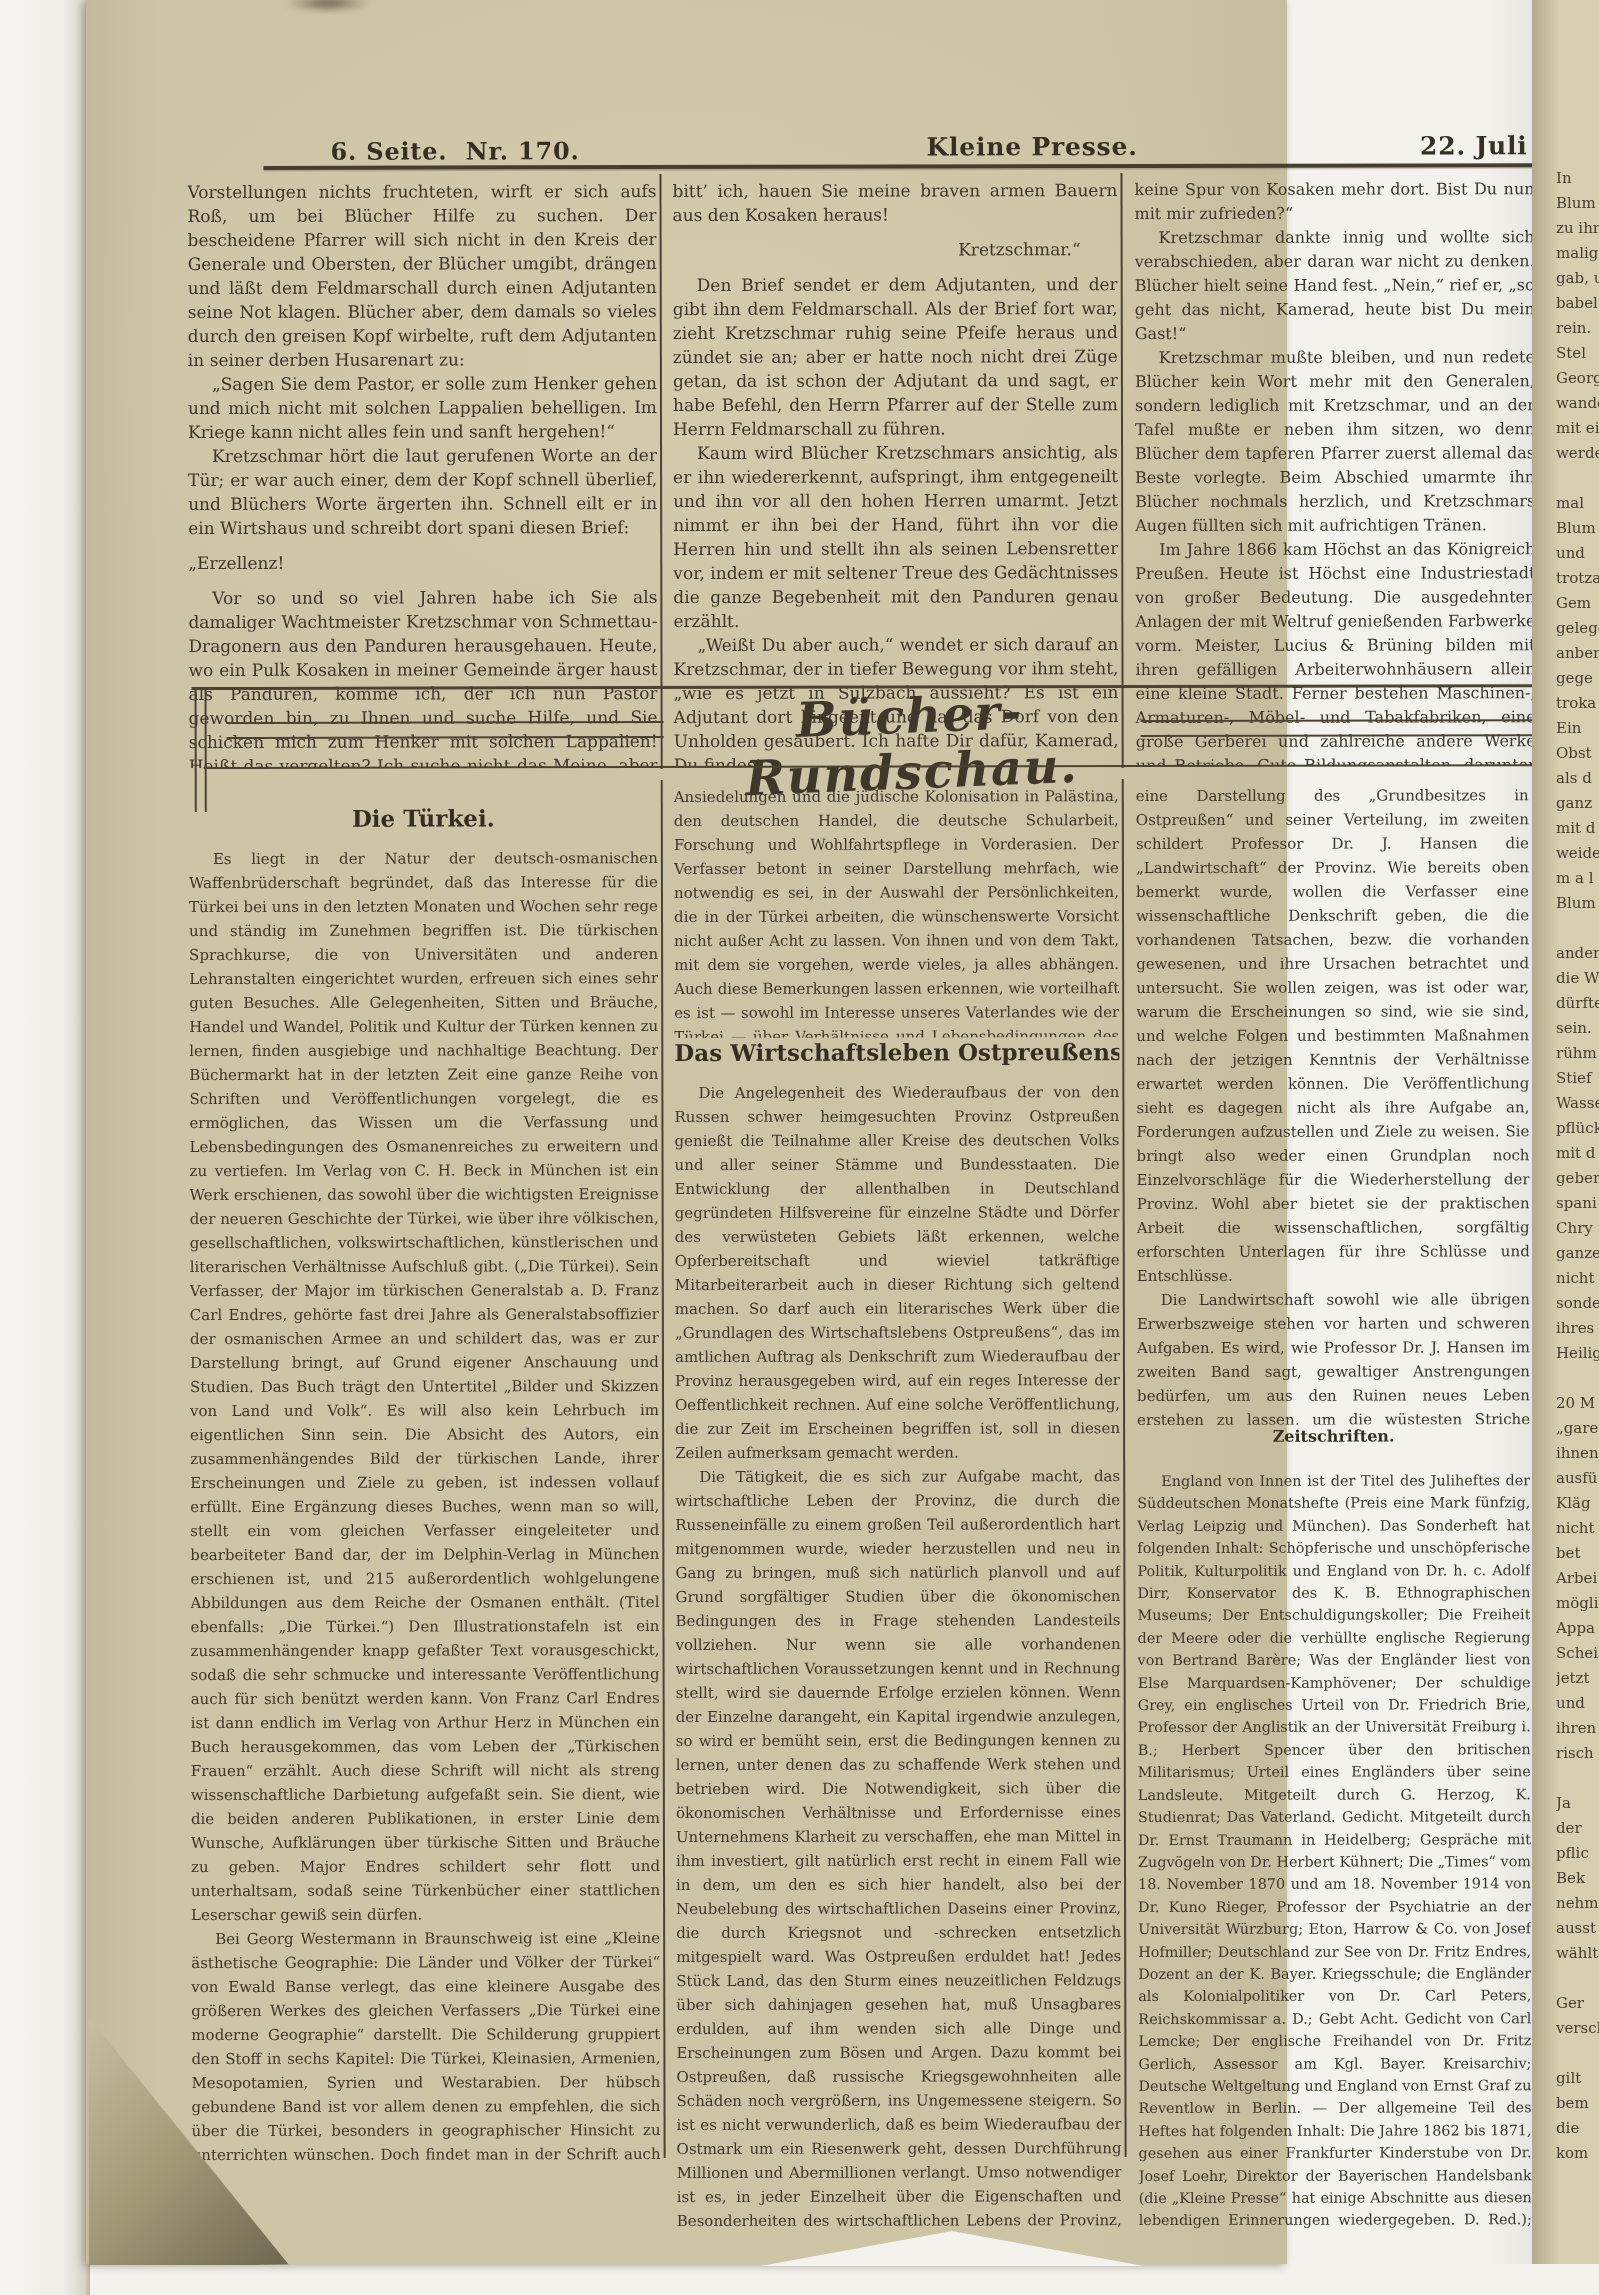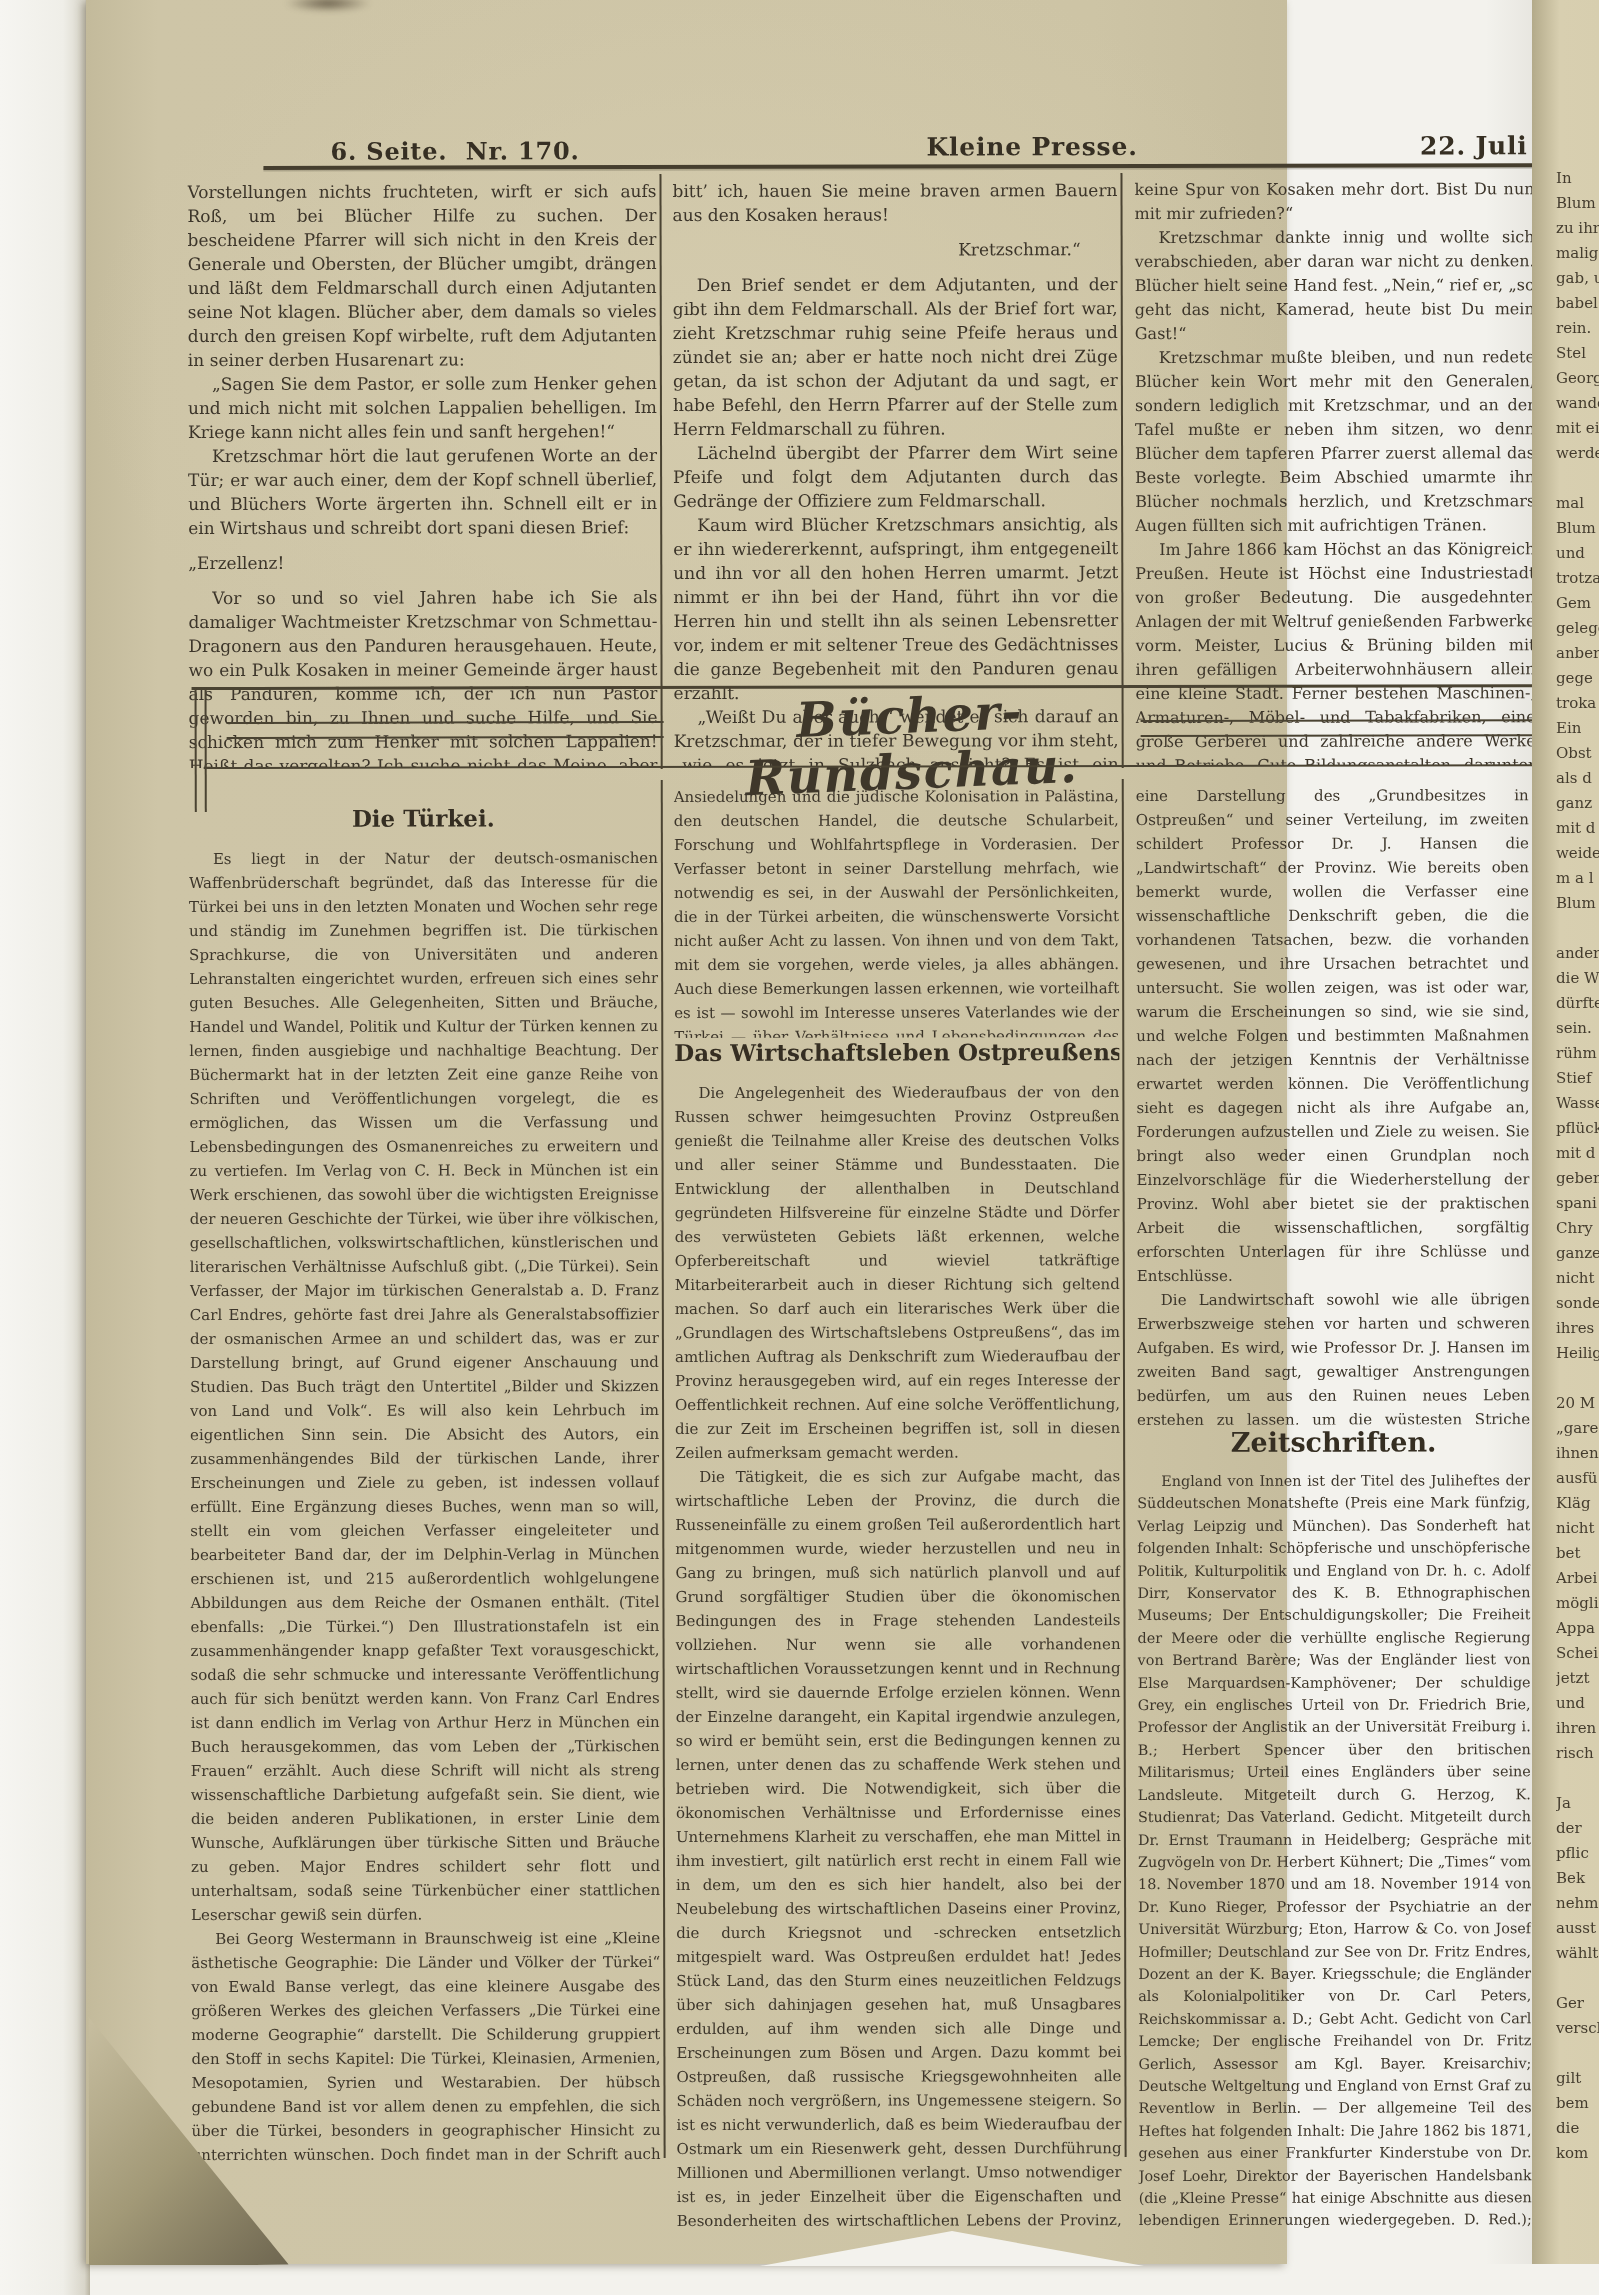--- a/index.html
+++ b/index.html
@@ -91,7 +91,6 @@
     <p class="p noindent">bitt’ ich, hauen Sie meine braven armen Bauern aus den Kosaken heraus!</p>
         <p class="p right gap">Kretzschmar.“</p>
         <p class="p gap">Den Brief sendet er dem Adjutanten, und der gibt ihn dem Feldmarschall. Als der Brief fort war, zieht Kretzschmar ruhig seine Pfeife heraus und zündet sie an; aber er hatte noch nicht drei Züge getan, da ist schon der Adjutant da und sagt, er habe Befehl, den Herrn Pfarrer auf der Stelle zum Herrn Feldmarschall zu führen.</p>
-        <p class="p">Lächelnd übergibt der Pfarrer dem Wirt seine Pfeife und folgt dem Adjutanten durch das Gedränge der Offiziere zum Feldmarschall.</p>
         <p class="p">Kaum wird Blücher Kretzschmars ansichtig, als er ihn wiedererkennt, aufspringt, ihm entgegeneilt und ihn vor all den hohen Herren umarmt. Jetzt nimmt er ihn bei der Hand, führt ihn vor die Herren hin und stellt ihn als seinen Lebensretter vor, indem er mit seltener Treue des Gedächtnisses die ganze Begebenheit mit den Panduren genau erzählt.</p>
         <p class="p">„Weißt Du aber auch,“ wendet er sich darauf an Kretzschmar, der in tiefer Bewegung vor ihm steht, „wie es jetzt in Sulzbach aussieht? Es ist ein Adjutant dort hingeeilt und hat das Dorf von den Unholden gesäubert. Ich hafte Dir dafür, Kamerad, Du findest</p>
       </div>

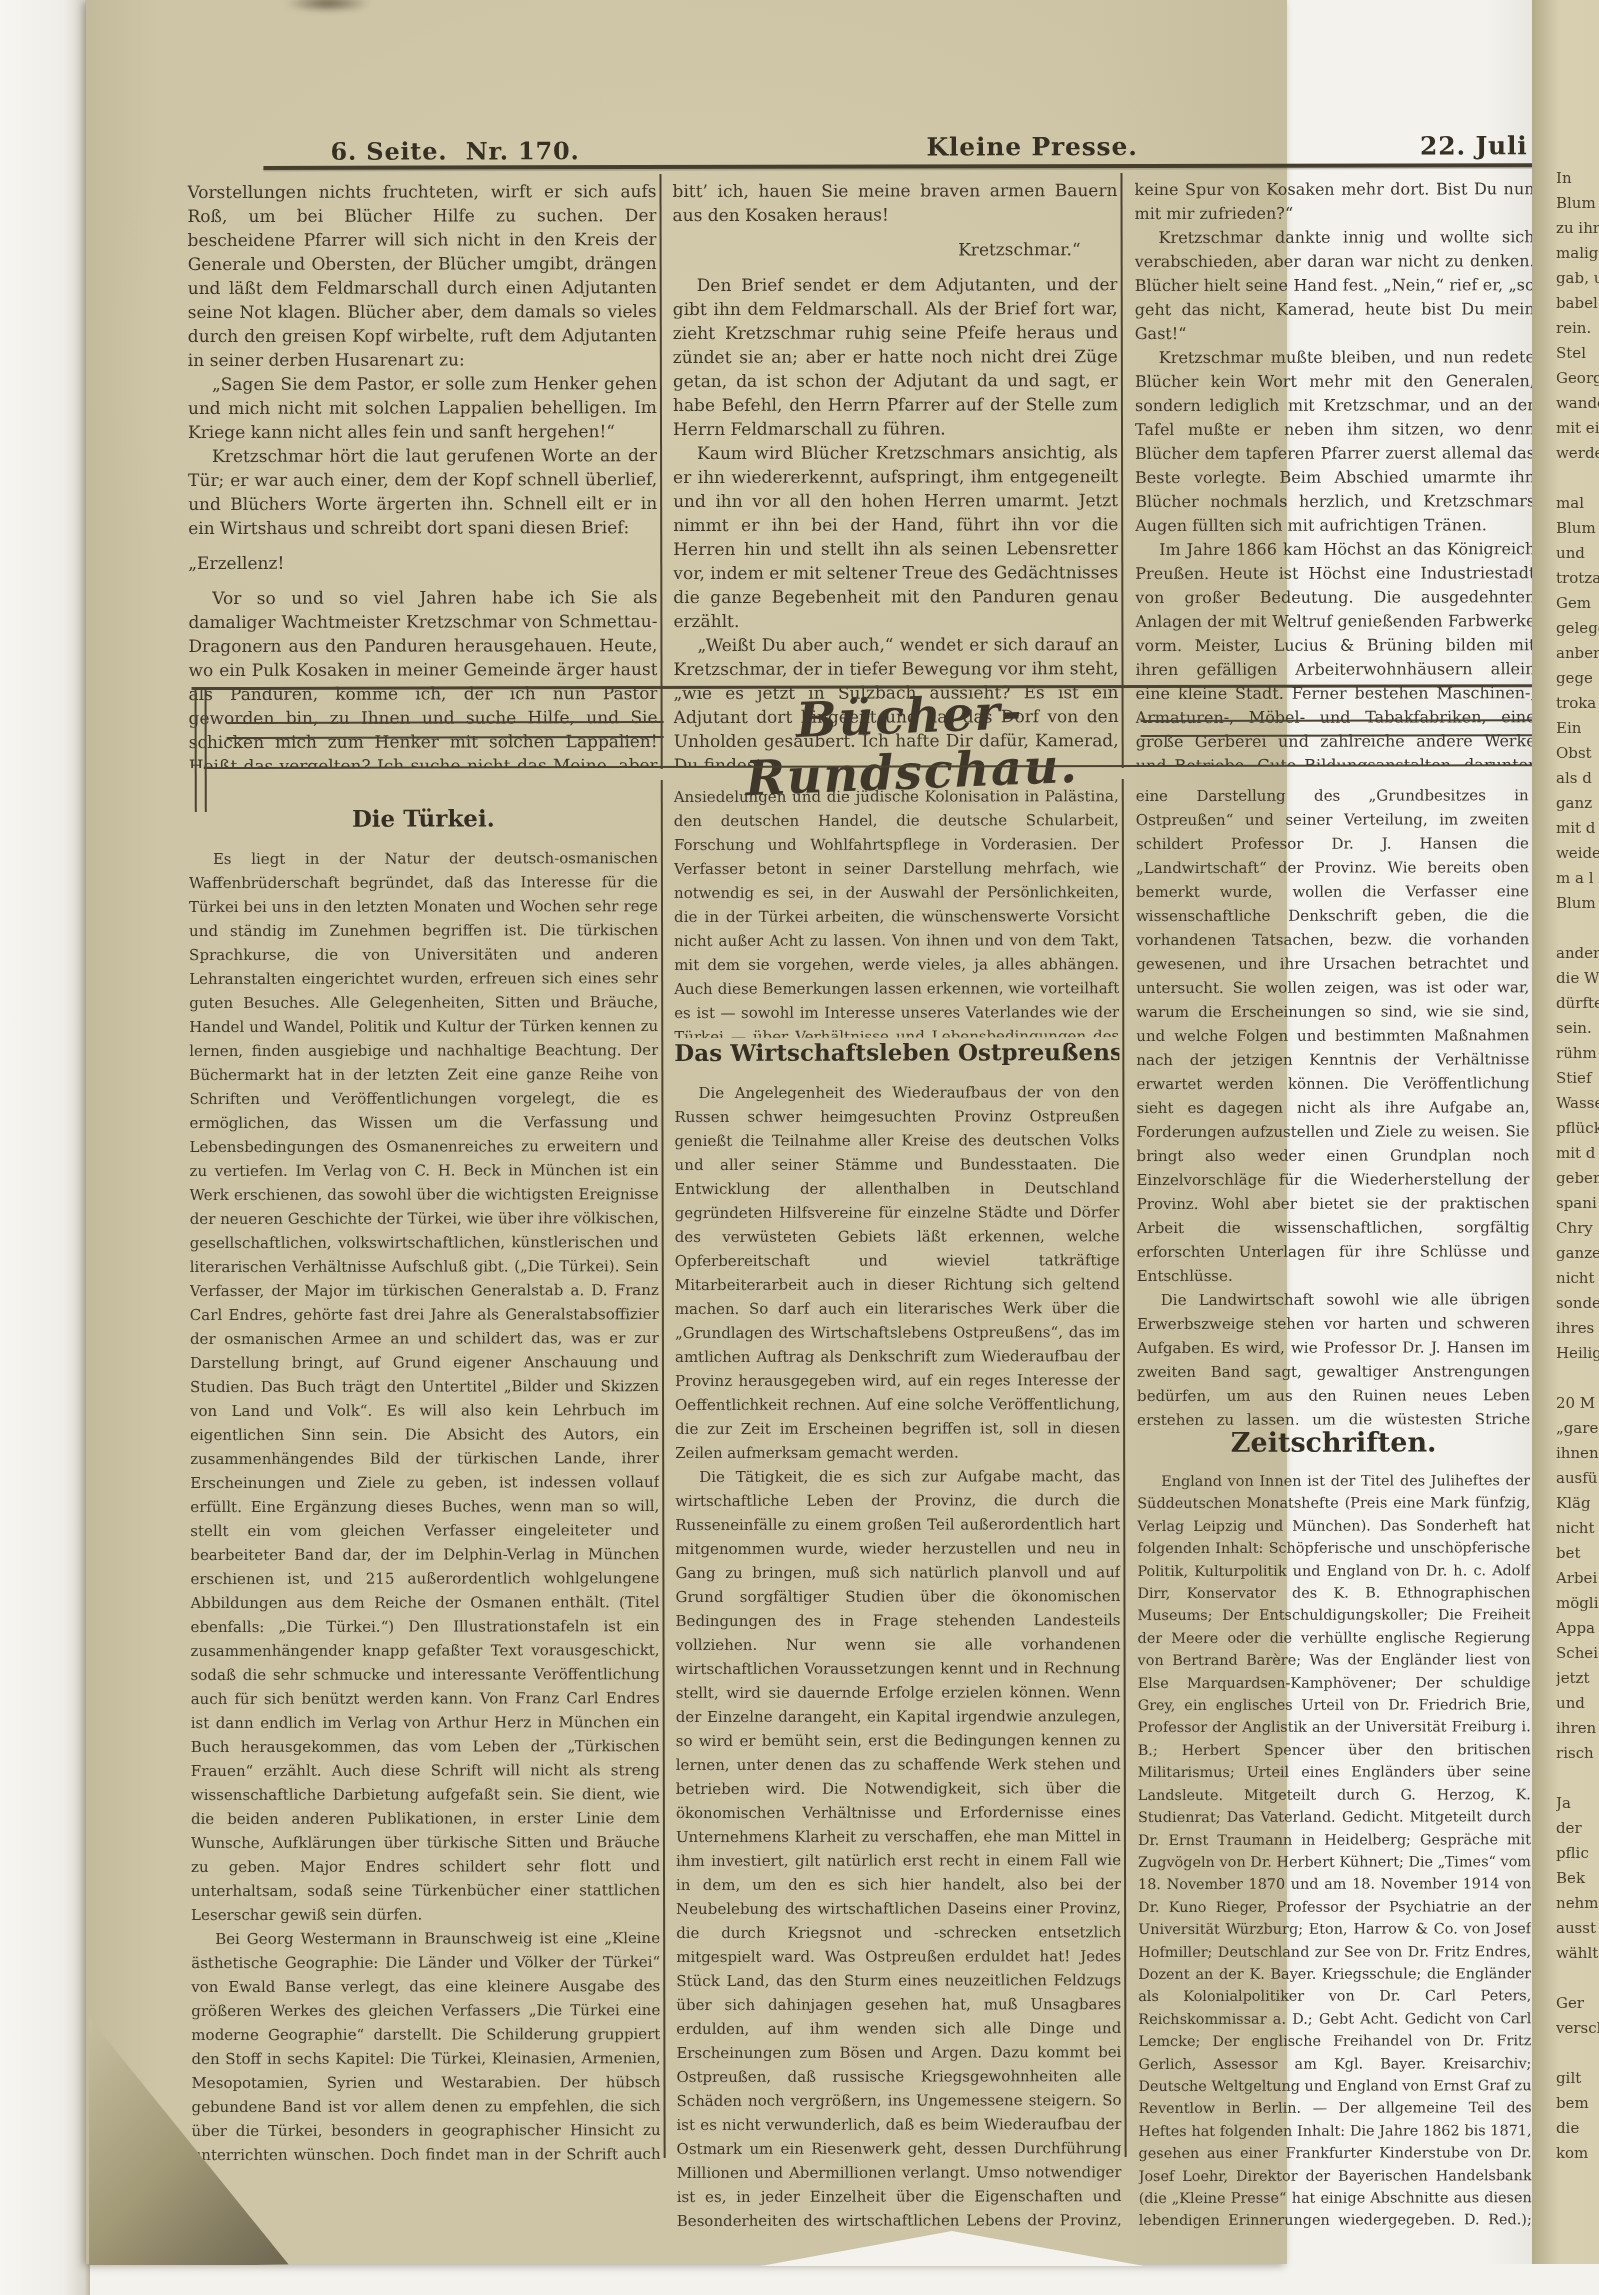--- a/index.html
+++ b/index.html
@@ -137,7 +137,7 @@
     <p class="p noindent">eine Darstellung des „Grundbesitzes in Ostpreußen“ und seiner Verteilung, im zweiten schildert Professor Dr. J. Hansen die „Landwirtschaft“ der Provinz. Wie bereits oben bemerkt wurde, wollen die Verfasser eine wissenschaftliche Denkschrift geben, die die vorhandenen Tatsachen, bezw. die vorhanden gewesenen, und ihre Ursachen betrachtet und untersucht. Sie wollen zeigen, was ist oder war, warum die Erscheinungen so sind, wie sie sind, und welche Folgen und bestimmten Maßnahmen nach der jetzigen Kenntnis der Verhältnisse erwartet werden können. Die Veröffentlichung sieht es dagegen nicht als ihre Aufgabe an, Forderungen aufzustellen und Ziele zu weisen. Sie bringt also weder einen Grundplan noch Einzelvorschläge für die Wiederherstellung der Provinz. Wohl aber bietet sie der praktischen Arbeit die wissenschaftlichen, sorgfältig erforschten Unterlagen für ihre Schlüsse und Entschlüsse.</p>
         <p class="p">Die Landwirtschaft sowohl wie alle übrigen Erwerbszweige stehen vor harten und schweren Aufgaben. Es wird, wie Professor Dr. J. Hansen im zweiten Band sagt, gewaltiger Anstrengungen bedürfen, um aus den Ruinen neues Leben erstehen zu lassen, um die wüstesten Striche wieder in gesegnetes deutsches Kulturland zu wandeln. Für die gesamte Arbeit des Wiederaufbaus, die bereits begonnen und schon ein gutes Stück vorwärts gekommen ist, wird das Werk von dem hier die Rede ist, eine wertvolle Quelle des Hinweises und des Wissenswerten sein. Darüber hinaus aber darf die großangelegte Denkschrift, deren weitere Bände man mit Interesse entgegensieht, darauf Anspruch machen, von allen, die der Wirtschaftsgeschichte deutscher Lande ihre Teilnahme entgegenbringen, beachtet und studiert zu werden.</p>
       </div>
-    <div class="art-head" style="left:1050px;top:1428px;width:393px;font-size:27px;">Zeitschriften.</div>
+    <div class="art-head" style="left:1050px;top:1428px;width:393px;font-size:16px;">Zeitschriften.</div>
     <div class="col low-col" style="left:1050px;top:1471px;width:393px;height:760px;font-size:14.4px;line-height:22.4px;">
 
     <p class="p">England von Innen ist der Titel des Juliheftes der Süddeutschen Monatshefte (Preis eine Mark fünfzig, Verlag Leipzig und München). Das Sonderheft hat folgenden Inhalt: Schöpferische und unschöpferische Politik, Kulturpolitik und England von Dr. h. c. Adolf Dirr, Konservator des K. B. Ethnographischen Museums; Der Entschuldigungskoller; Die Freiheit der Meere oder die verhüllte englische Regierung von Bertrand Barère; Was der Engländer liest von Else Marquardsen-Kamphövener; Der schuldige Grey, ein englisches Urteil von Dr. Friedrich Brie, Professor der Anglistik an der Universität Freiburg i. B.; Herbert Spencer über den britischen Militarismus; Urteil eines Engländers über seine Landsleute. Mitgeteilt durch G. Herzog, K. Studienrat; Das Vaterland. Gedicht. Mitgeteilt durch Dr. Ernst Traumann in Heidelberg; Gespräche mit Zugvögeln von Dr. Herbert Kühnert; Die „Times“ vom 18. November 1870 und am 18. November 1914 von Dr. Kuno Rieger, Professor der Psychiatrie an der Universität Würzburg; Eton, Harrow &amp; Co. von Josef Hofmiller; Deutschland zur See von Dr. Fritz Endres, Dozent an der K. Bayer. Kriegsschule; die Engländer als Kolonialpolitiker von Dr. Carl Peters, Reichskommissar a. D.; Gebt Acht. Gedicht von Carl Lemcke; Der englische Freihandel von Dr. Fritz Gerlich, Assessor am Kgl. Bayer. Kreisarchiv; Deutsche Weltgeltung und England von Ernst Graf zu Reventlow in Berlin. — Der allgemeine Teil des Heftes hat folgenden Inhalt: Die Jahre 1862 bis 1871, gesehen aus einer Frankfurter Kinderstube von Dr. Josef Loehr, Direktor der Bayerischen Handelsbank (die „Kleine Presse“ hat einige Abschnitte aus diesen lebendigen Erinnerungen wiedergegeben. D. Red.); Die Ausnutzung pflanzlicher Nahrung von Professor Dr. Hans Friedenthal in Nikolassee bei Berlin; Trient von Professor Dr. Robert Davidsohn; Eitelkeitsmarkt; Hier verstehn Se nisch.. zu Hause möien Se iant int sin.</p>

